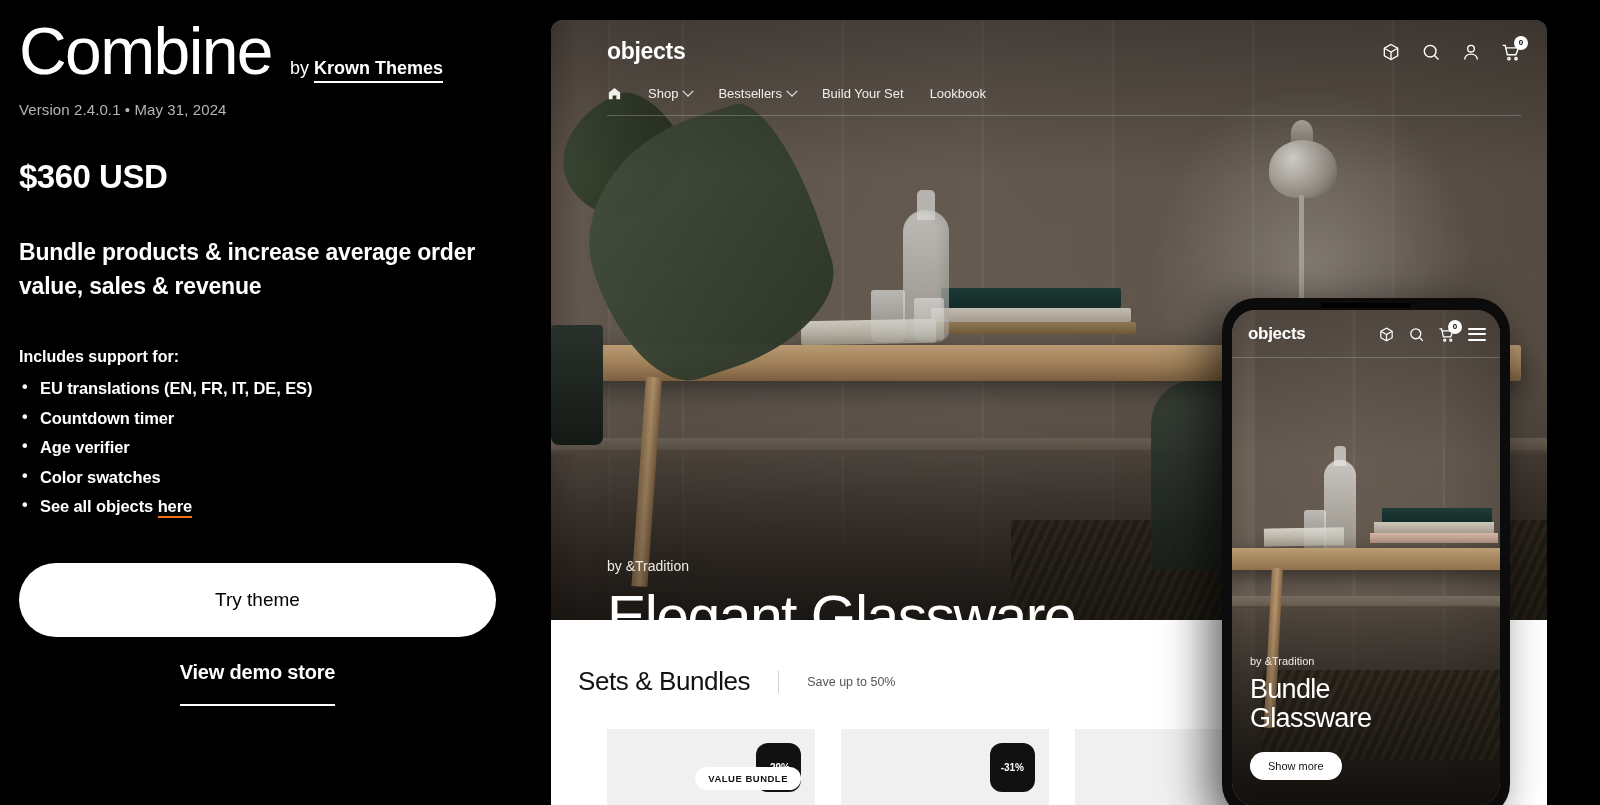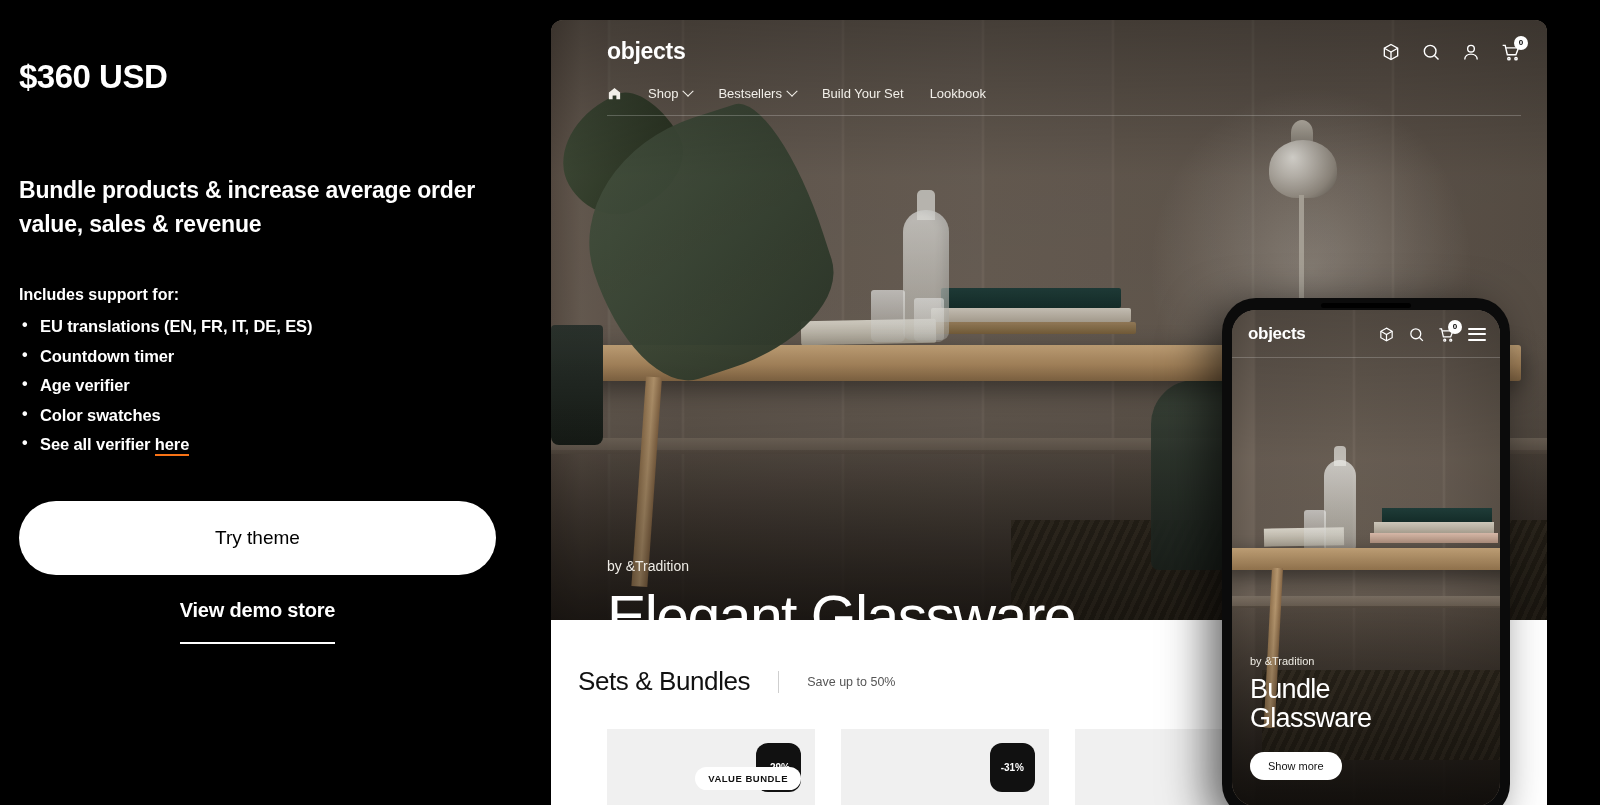--- a/index.html
+++ b/index.html
@@ -251,6 +251,13 @@
 
   <div class="sidebar">
 
+    <div class="title-row">
+      <div class="theme-title">Combine</div>
+      <div class="byline">
+        <span class="by">by</span>
+        <span class="vendor">Krown Themes</span>
+      </div>
+    </div>
 
 
     <div class="price">$360 USD</div>

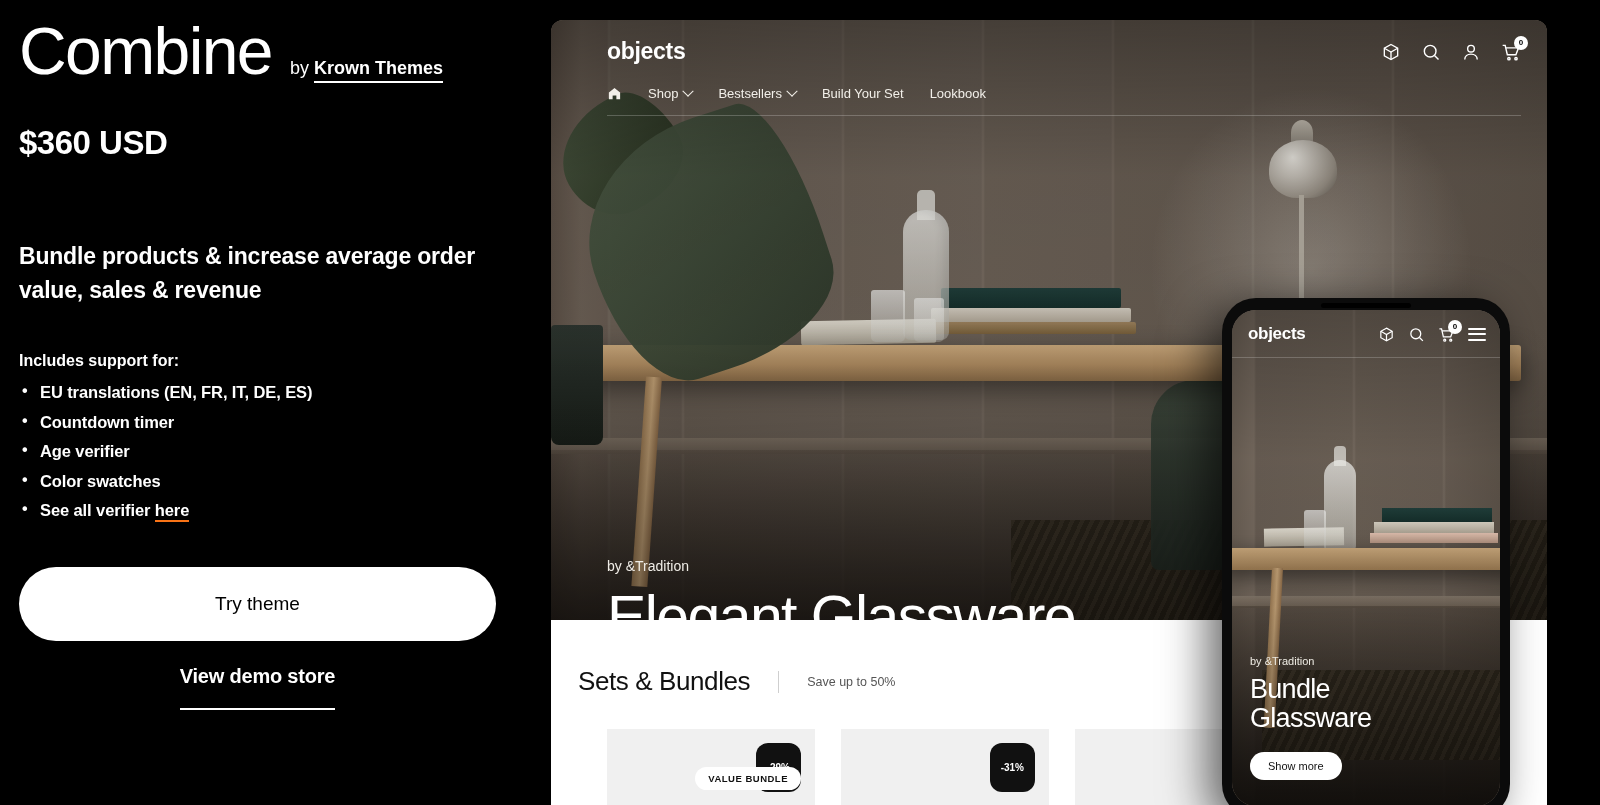--- a/index.html
+++ b/index.html
@@ -259,6 +259,7 @@
       </div>
     </div>
 
+    <div class="version">Version 2.4.0.1 • May 31, 2024</div>
 
     <div class="price">$360 USD</div>
 

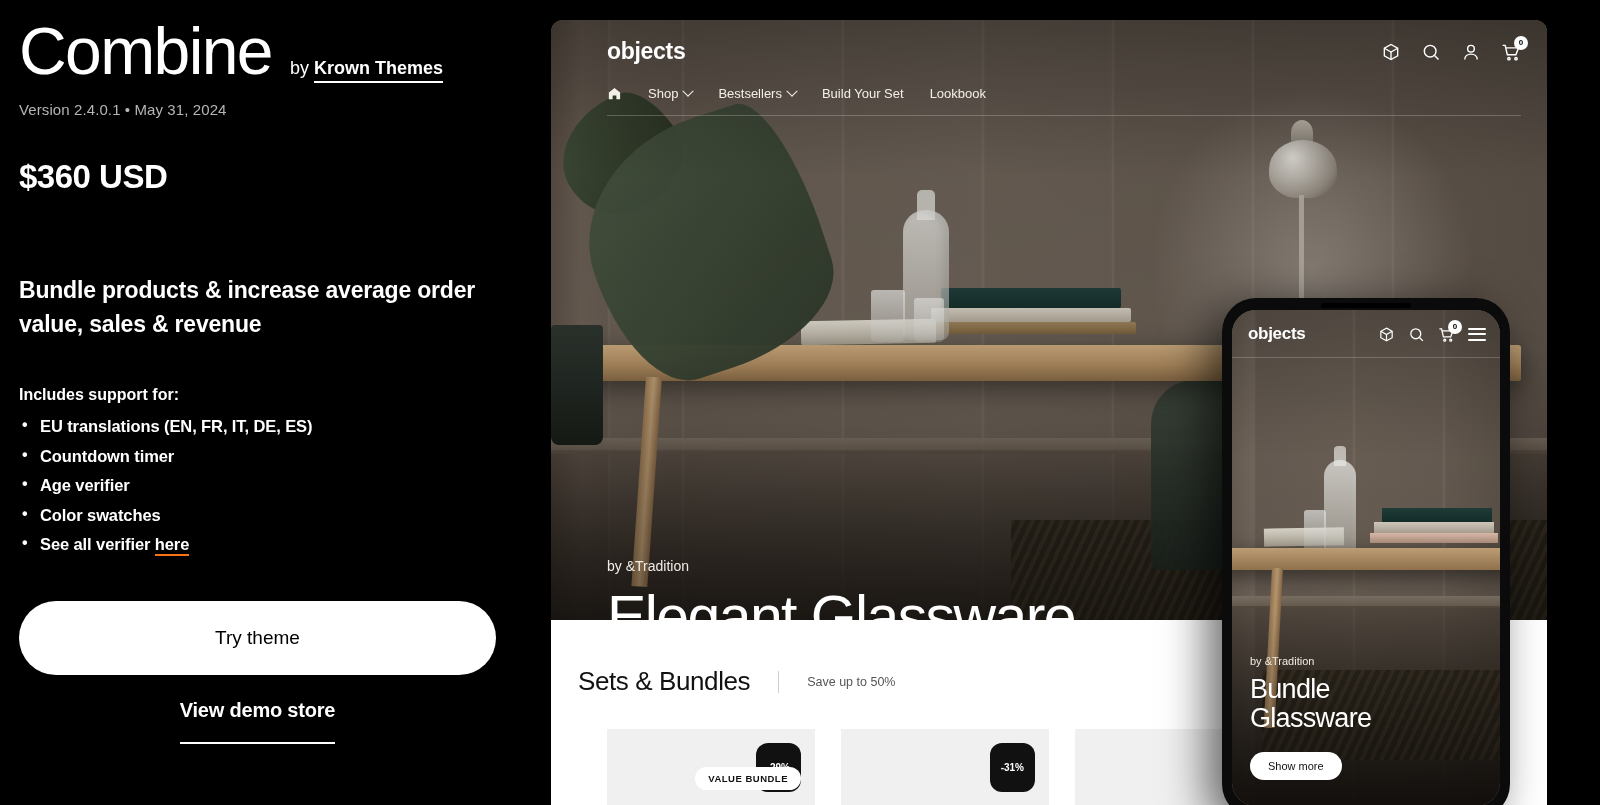--- a/index.html
+++ b/index.html
@@ -26,7 +26,7 @@
   .version { margin-top: 17px; font-size: 15px; color: #b5b5b5; letter-spacing: .1px; }
   .price { margin-top: 40px; font-size: 33px; font-weight: 700; letter-spacing: -.5px; }
 
-  .tagline { margin-top: 77px; font-size: 23px; font-weight: 700; line-height: 1.48; max-width: 500px; letter-spacing: -.2px; }
+  .tagline { margin-top: 39px; font-size: 23px; font-weight: 700; line-height: 1.48; max-width: 500px; letter-spacing: -.2px; }
 
   .includes { margin-top: 45px; font-size: 16px; font-weight: 700; }
   .feature-list { margin-top: 14px; list-style: none; }

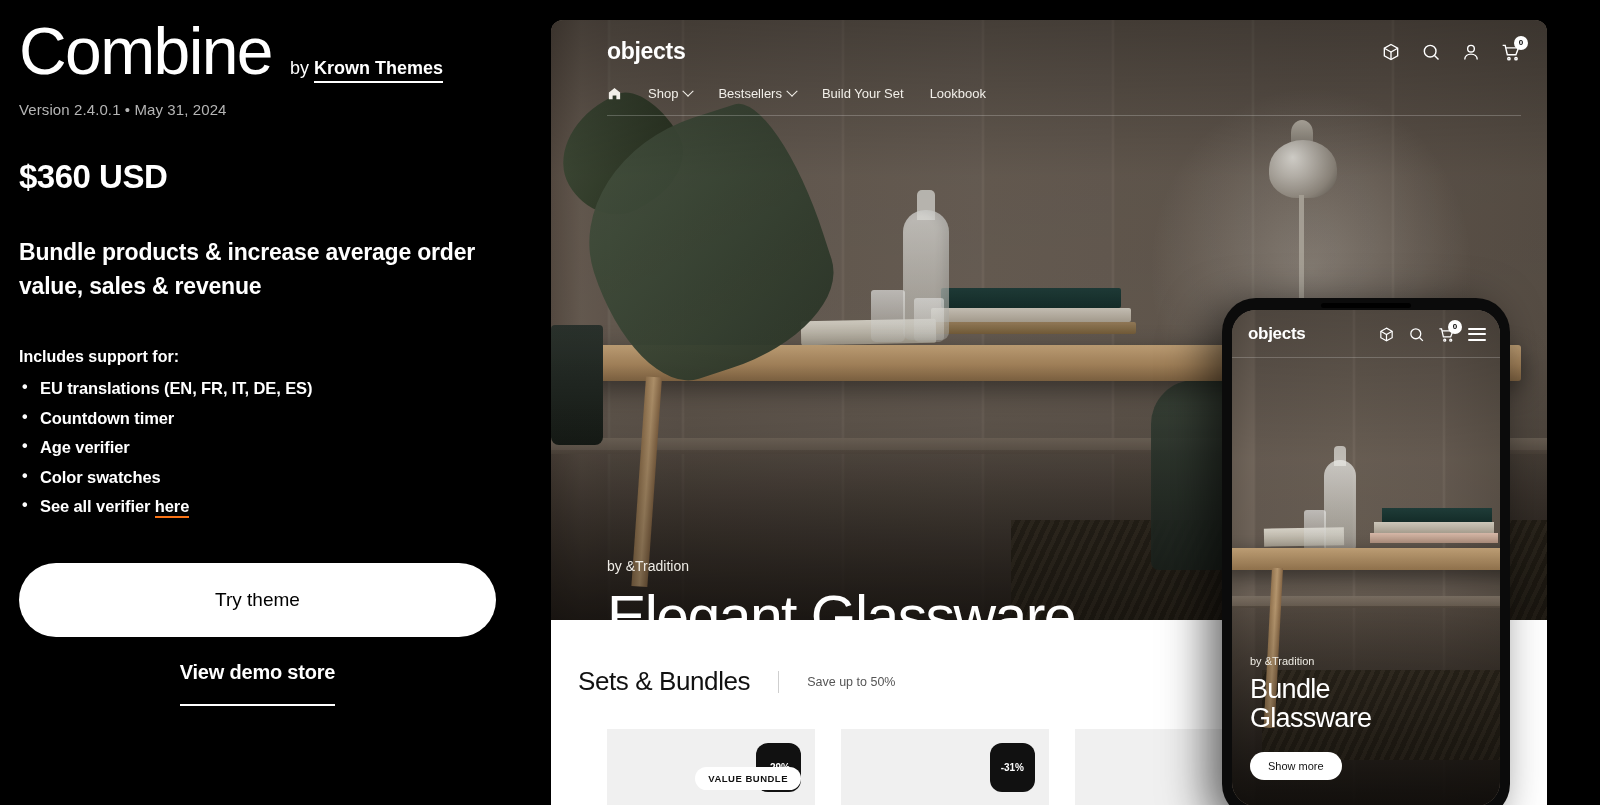--- a/index.html
+++ b/index.html
@@ -272,7 +272,7 @@
       <li><span>Countdown timer</span></li>
       <li><span>Age verifier</span></li>
       <li><span>Color swatches</span></li>
-      <li><span>See all verifier </span><span class="inline-link">here</span></li>
+      <li><span>See all objects </span><span class="inline-link">here</span></li>
     </ul>
 
     <button class="try-btn">Try theme</button>

